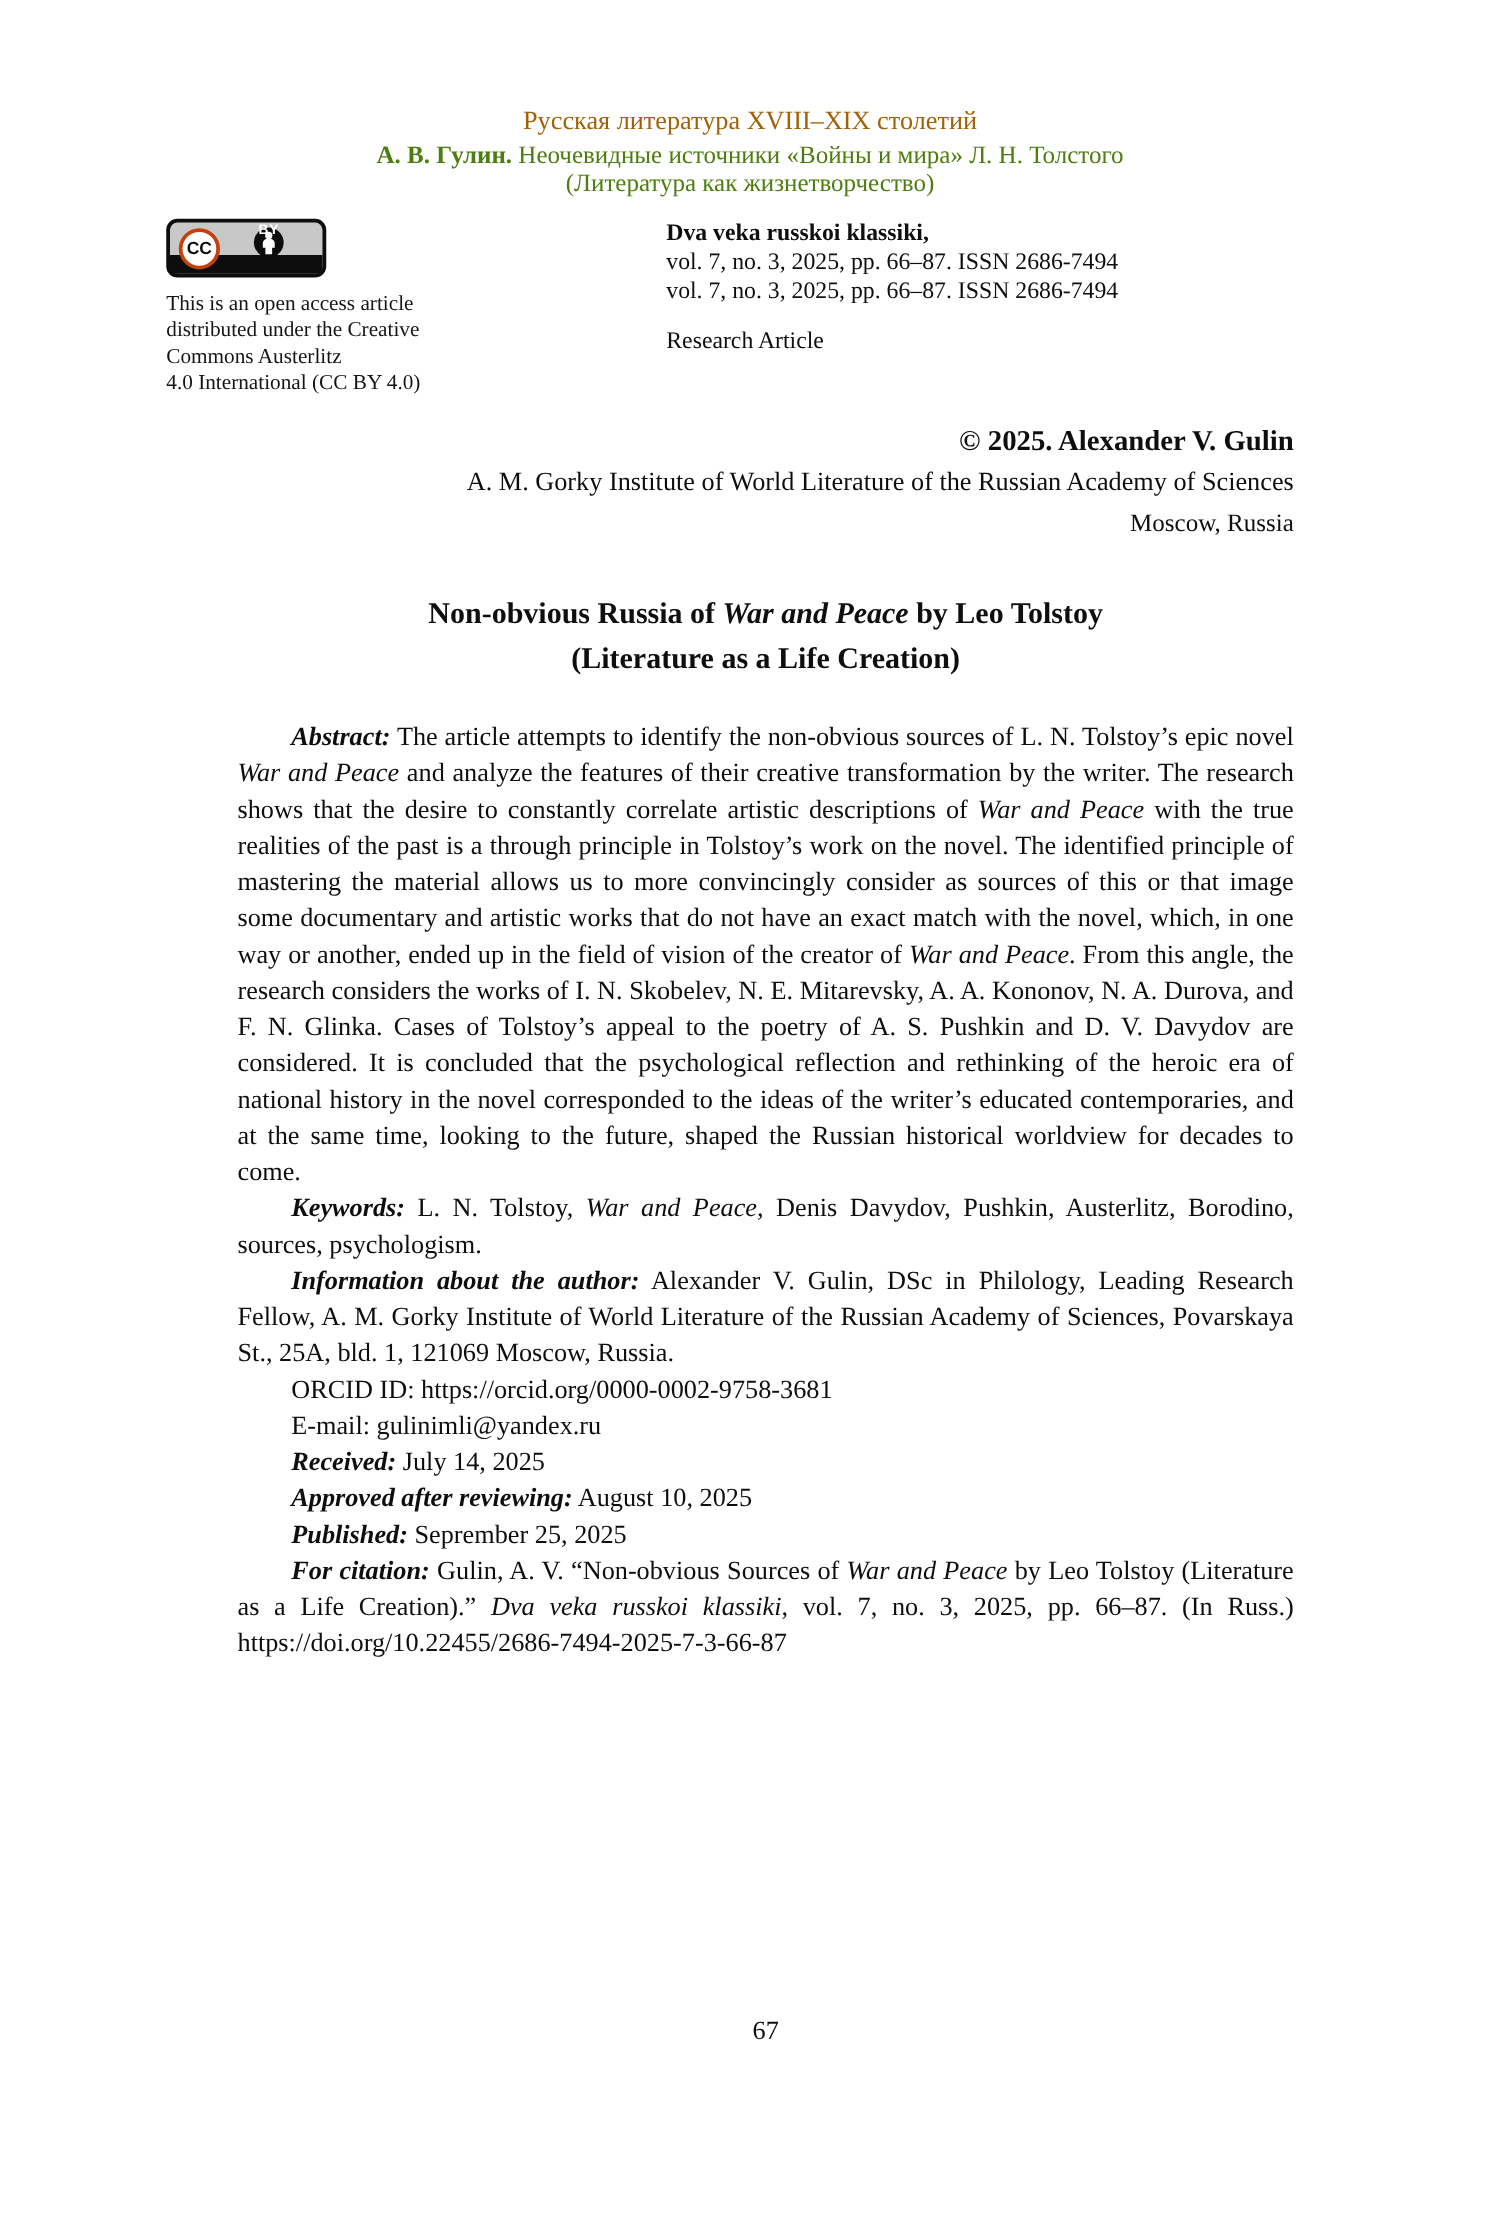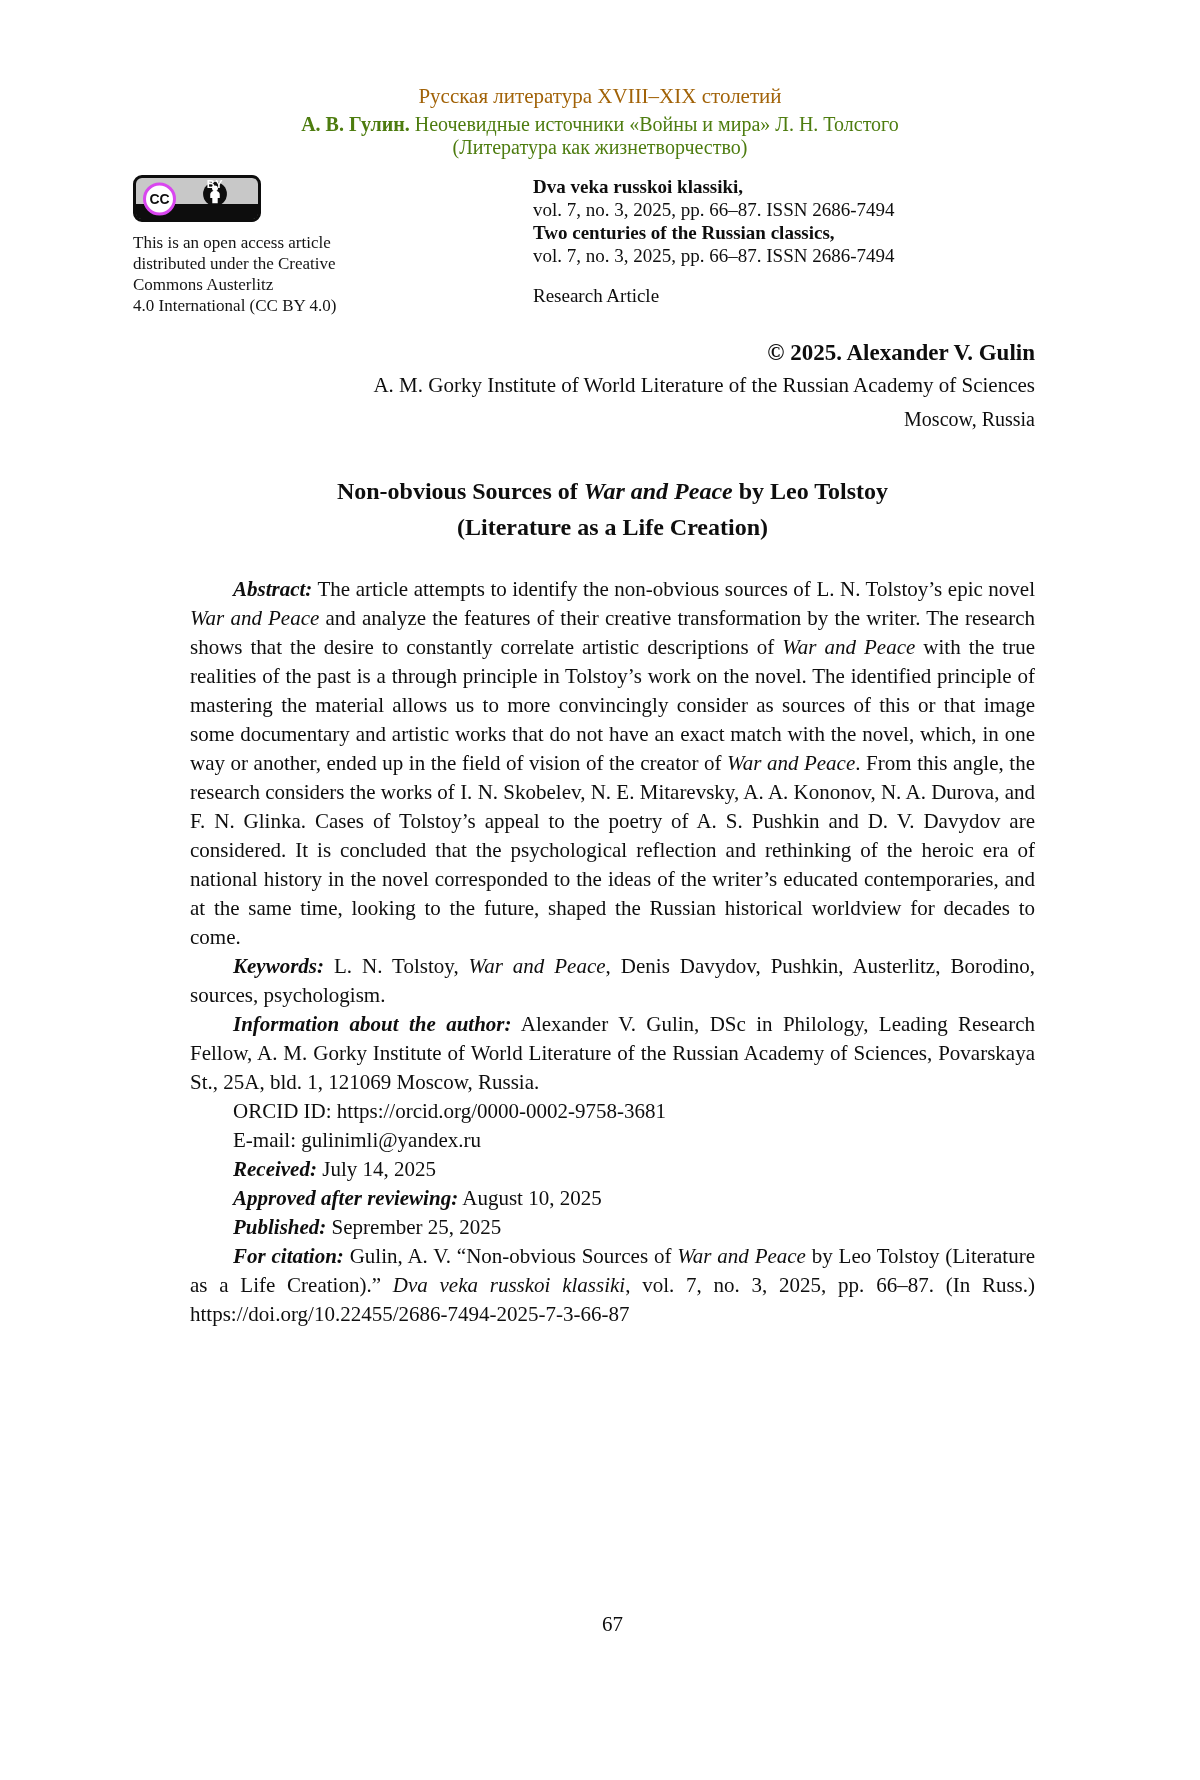--- a/index.html
+++ b/index.html
@@ -39,7 +39,7 @@
   .cc-circle {
     position: absolute; left: 7px; top: 50%; transform: translateY(-50%);
     width: 33px; height: 33px; background: #ffffff;
-    border: 3px solid #d946ef; border-radius: 50%; box-sizing: border-box;
+    border: 3px solid #c2410c; border-radius: 50%; box-sizing: border-box;
     display: flex; align-items: center; justify-content: center;
     font-family: "Liberation Sans", sans-serif; font-weight: bold; font-size: 14px;
     color: #0d0d0d; z-index: 2;

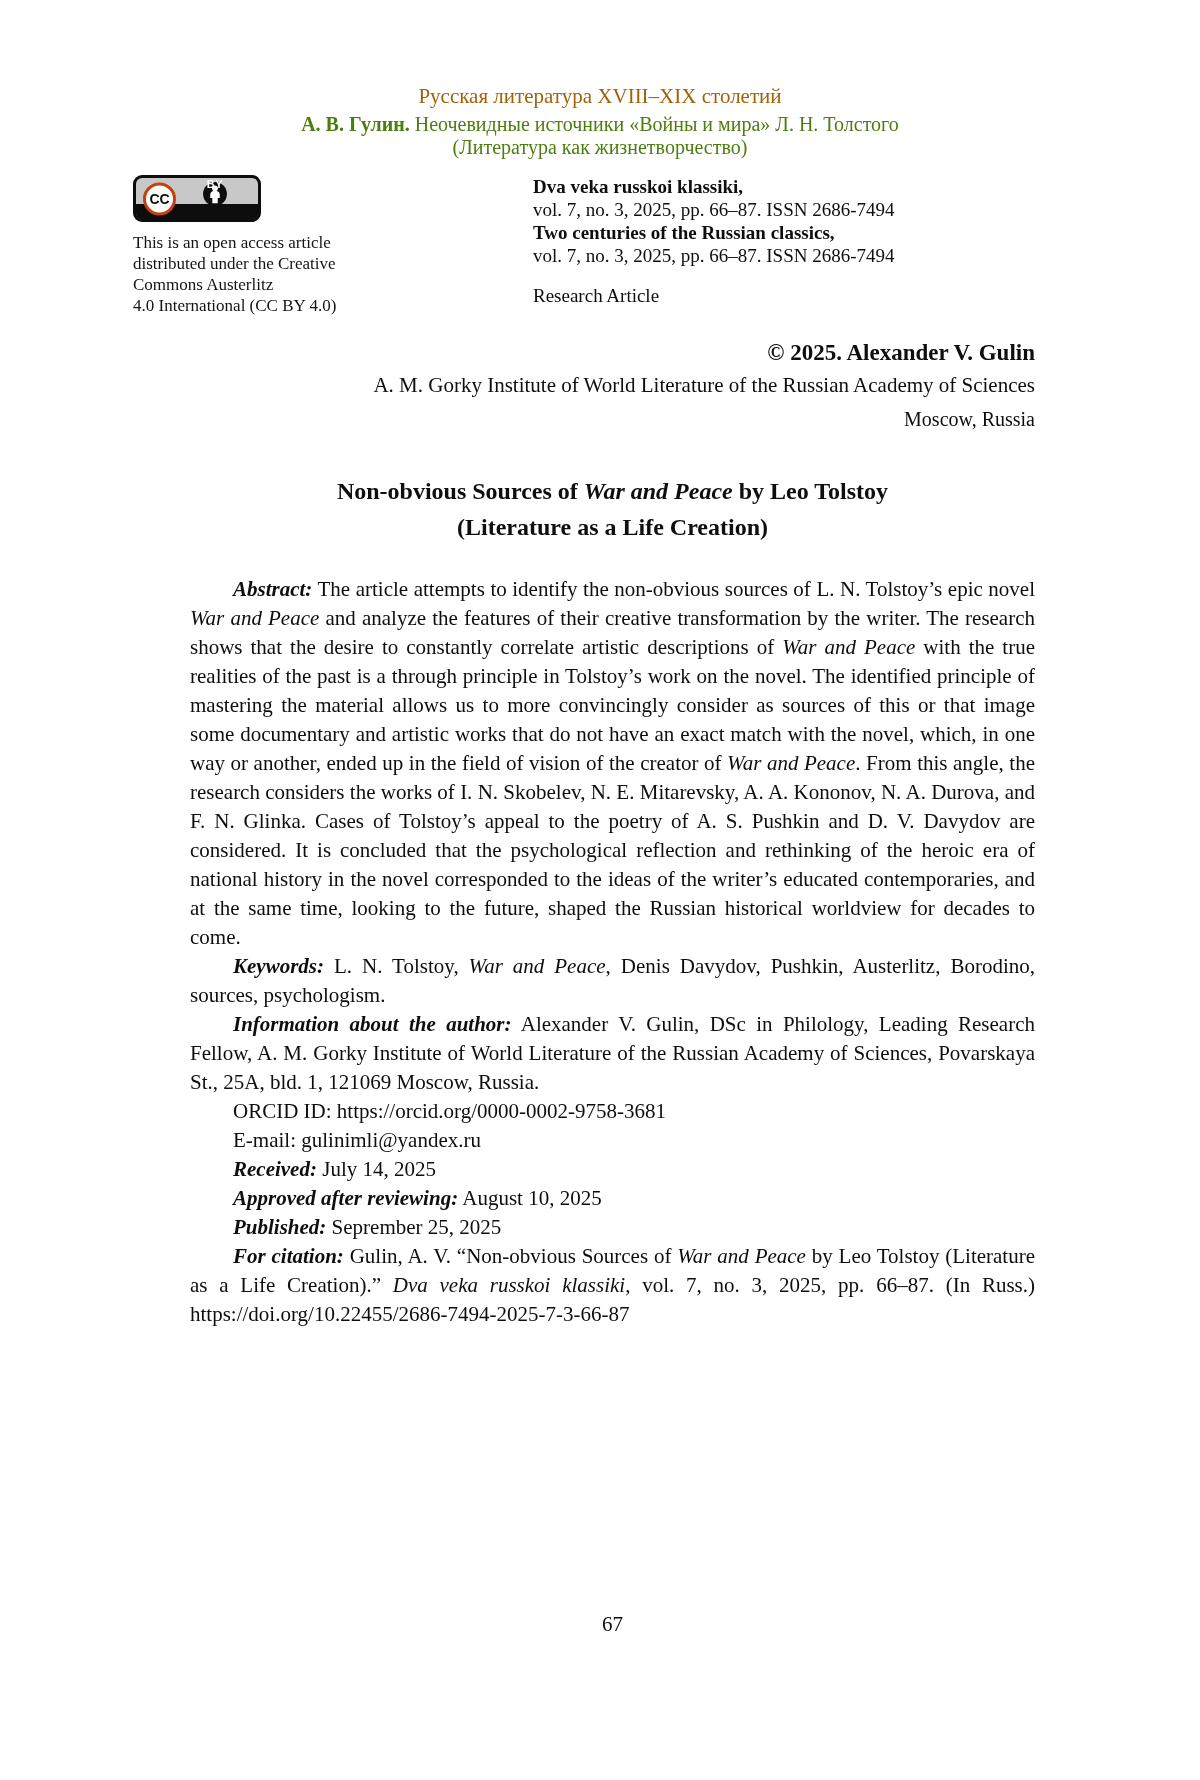--- a/index.html
+++ b/index.html
@@ -114,7 +114,6 @@
     <div class="journal-col">
       <div class="jline jbold">Dva veka russkoi klassiki,</div>
       <div class="jline">vol. 7, no. 3, 2025, pp. 66–87. ISSN 2686-7494</div>
-      <div class="jline jbold">Two centuries of the Russian classics,</div>
       <div class="jline">vol. 7, no. 3, 2025, pp. 66–87. ISSN 2686-7494</div>
       <div class="article-type">Research Article</div>
     </div>

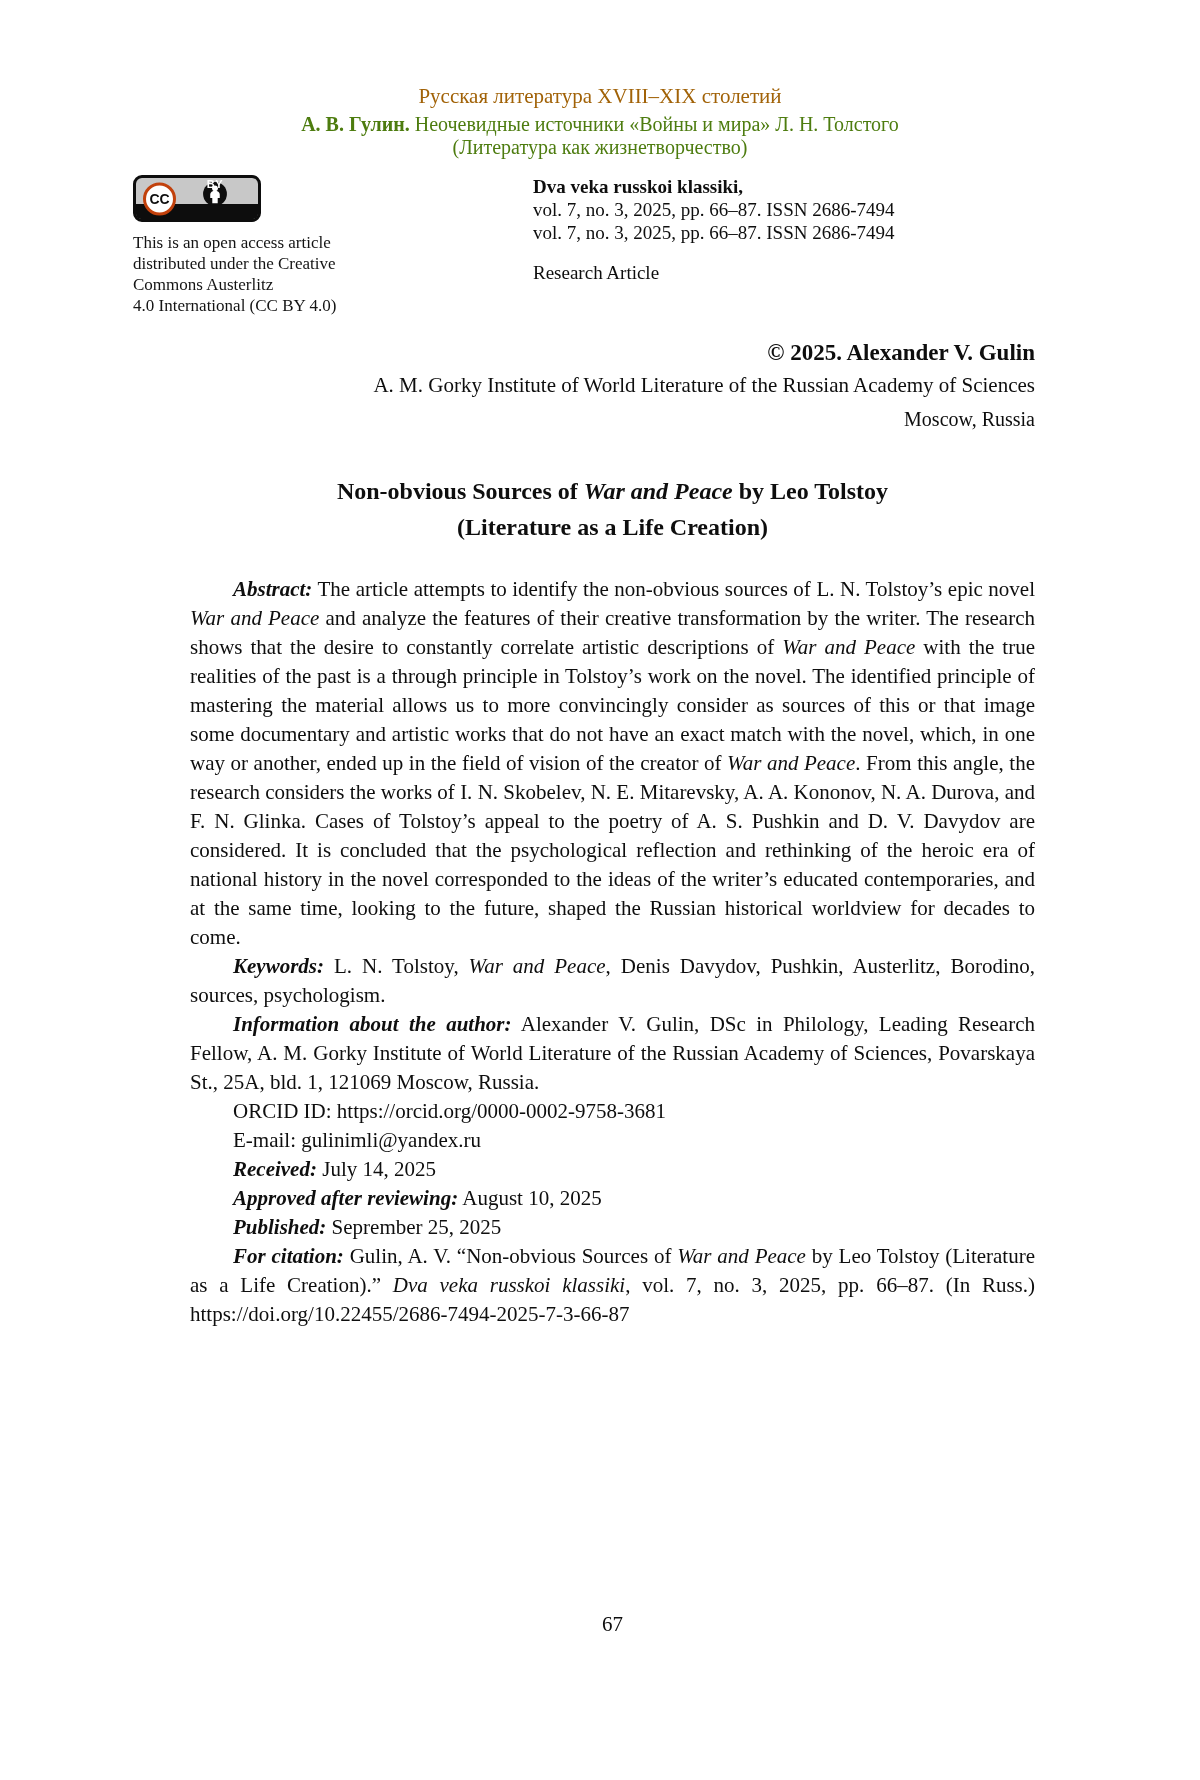--- a/index.html
+++ b/index.html
@@ -125,7 +125,7 @@
     <div class="location">Moscow, Russia</div>
   </div>
 
-  <div class="title"><span>Non-obvious Sources of </span><span class="it">War and Peace</span><span> by Leo Tolstoy</span><br><span>(Literature as a Life Creation)</span></div>
+  <div class="title"><span>Non-obvious Russia of </span><span class="it">War and Peace</span><span> by Leo Tolstoy</span><br><span>(Literature as a Life Creation)</span></div>
 
   <div class="body-block">
     <p><span class="bi">Abstract:</span><span> The article attempts to identify the non-obvious sources of L. N. Tolstoy’s epic novel </span><span class="it">War and Peace</span><span> and analyze the features of their creative transformation by the writer. The research shows that the desire to constantly correlate artistic descriptions of </span><span class="it">War and Peace</span><span> with the true realities of the past is a through principle in Tolstoy’s work on the novel. The identified principle of mastering the material allows us to more convincingly consider as sources of this or that image some documentary and artistic works that do not have an exact match with the novel, which, in one way or another, ended up in the field of vision of the creator of </span><span class="it">War and Peace</span><span>. From this angle, the research considers the works of I. N. Skobelev, N. E. Mitarevsky, A. A. Kononov, N. A. Durova, and F. N. Glinka. Cases of Tolstoy’s appeal to the poetry of A. S. Pushkin and D. V. Davydov are considered. It is concluded that the psychological reflection and rethinking of the heroic era of national history in the novel corresponded to the ideas of the writer’s educated contemporaries, and at the same time, looking to the future, shaped the Russian historical worldview for decades to come.</span></p>

